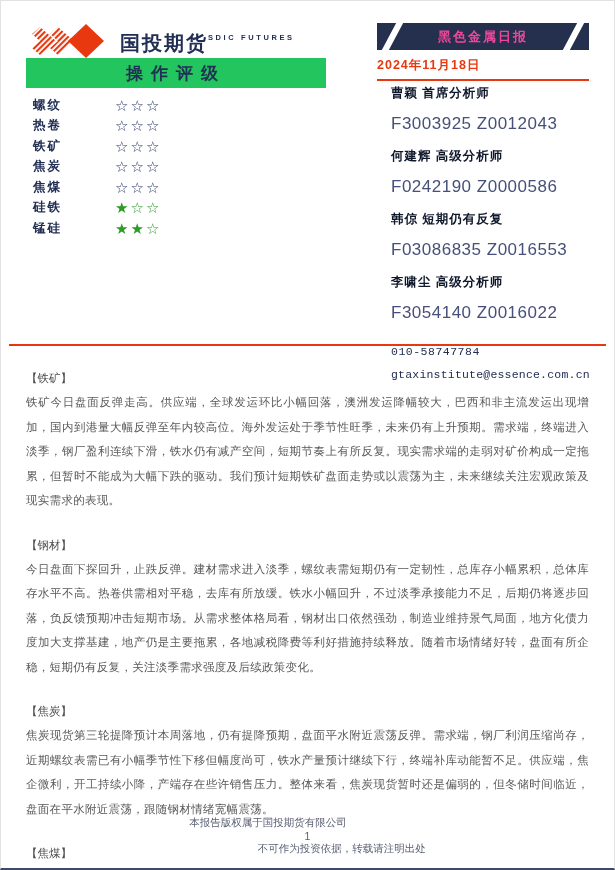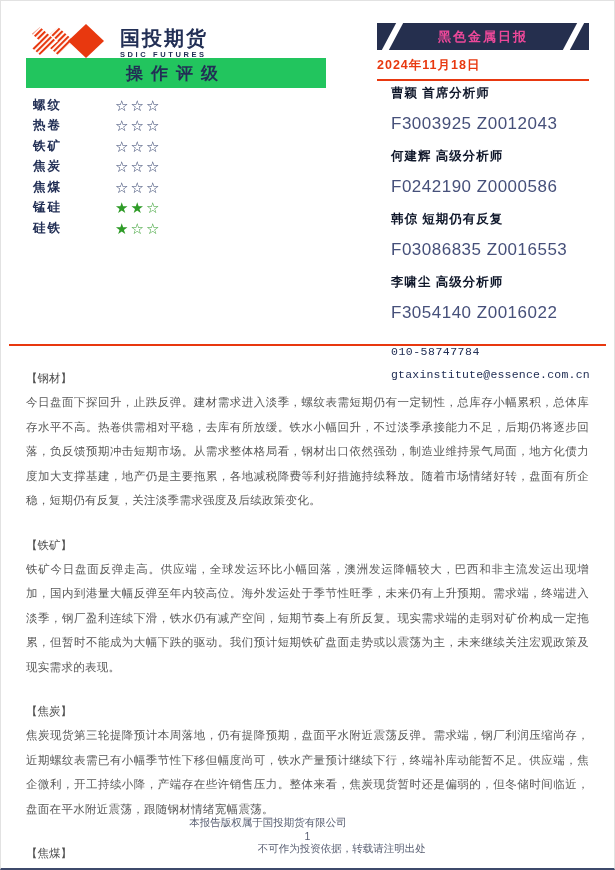--- a/index.html
+++ b/index.html
@@ -14,7 +14,7 @@
   
   .logo { position:absolute; left:25px; top:20px; display:flex; align-items:center; }
   .logo-mark { width:88px; height:40px; }
-  .logo-words { margin-left:6px; display:flex; flex-direction:column; }
+  .logo-words { margin-left:6px; display:flex; flex-direction:row; }
   .logo-cn { font-family:"Liberation Serif", serif; font-weight:bold; font-size:20px; color:#222f55; letter-spacing:2px; line-height:22px; }
   .logo-en { font-size:7.5px; font-weight:bold; color:#222f55; letter-spacing:2.6px; margin-top:1px; }
 

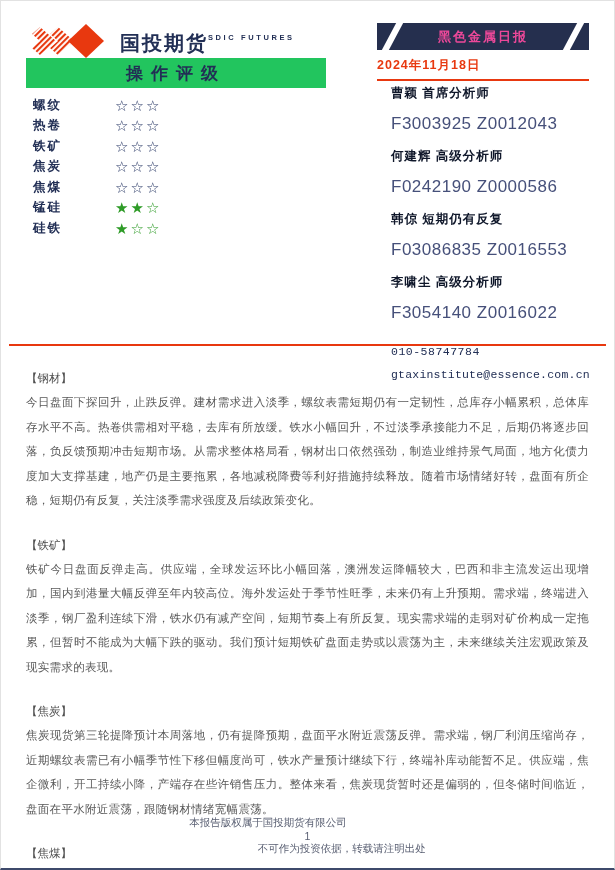--- a/index.html
+++ b/index.html
@@ -146,12 +146,12 @@
       <span class="rating-stars stars-navy">☆☆☆</span>
     </li>
     <li class="rating-row">
+      <span class="rating-name">硅铁</span>
+      <span class="rating-stars stars-green">★☆☆</span>
+    </li>
+    <li class="rating-row">
       <span class="rating-name">锰硅</span>
       <span class="rating-stars stars-green">★★☆</span>
-    </li>
-    <li class="rating-row">
-      <span class="rating-name">硅铁</span>
-      <span class="rating-stars stars-green">★☆☆</span>
     </li>
   </ul>
 

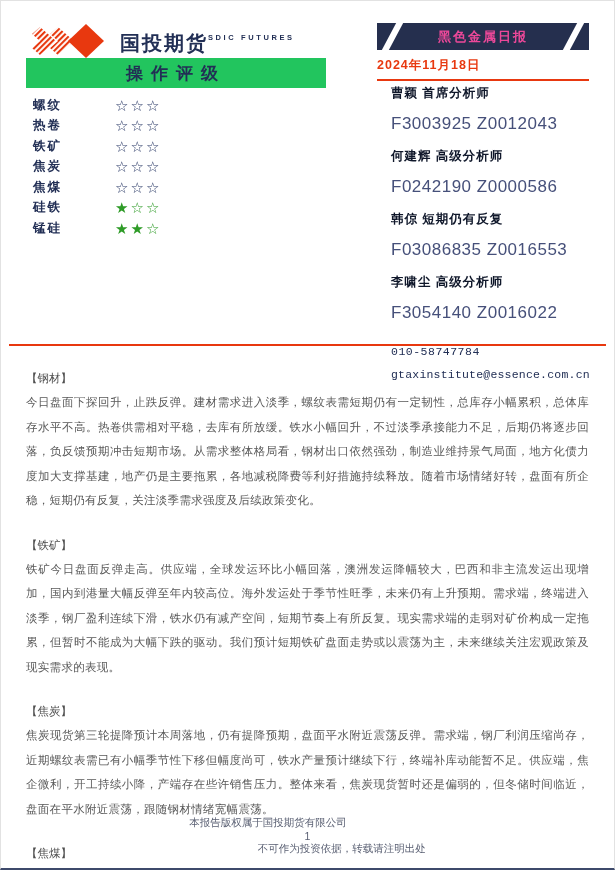--- a/index.html
+++ b/index.html
@@ -172,12 +172,12 @@
 
   <div class="sections">
     <div class="section">
+      <h3 class="section-title">【铁矿】</h3>
+      <p class="section-body">铁矿今日盘面反弹走高。供应端，全球发运环比小幅回落，澳洲发运降幅较大，巴西和非主流发运出现增加，国内到港量大幅反弹至年内较高位。海外发运处于季节性旺季，未来仍有上升预期。需求端，终端进入淡季，钢厂盈利连续下滑，铁水仍有减产空间，短期节奏上有所反复。现实需求端的走弱对矿价构成一定拖累，但暂时不能成为大幅下跌的驱动。我们预计短期铁矿盘面走势或以震荡为主，未来继续关注宏观政策及现实需求的表现。</p>
+    </div>
+    <div class="section">
       <h3 class="section-title">【钢材】</h3>
       <p class="section-body">今日盘面下探回升，止跌反弹。建材需求进入淡季，螺纹表需短期仍有一定韧性，总库存小幅累积，总体库存水平不高。热卷供需相对平稳，去库有所放缓。铁水小幅回升，不过淡季承接能力不足，后期仍将逐步回落，负反馈预期冲击短期市场。从需求整体格局看，钢材出口依然强劲，制造业维持景气局面，地方化债力度加大支撑基建，地产仍是主要拖累，各地减税降费等利好措施持续释放。随着市场情绪好转，盘面有所企稳，短期仍有反复，关注淡季需求强度及后续政策变化。</p>
-    </div>
-    <div class="section">
-      <h3 class="section-title">【铁矿】</h3>
-      <p class="section-body">铁矿今日盘面反弹走高。供应端，全球发运环比小幅回落，澳洲发运降幅较大，巴西和非主流发运出现增加，国内到港量大幅反弹至年内较高位。海外发运处于季节性旺季，未来仍有上升预期。需求端，终端进入淡季，钢厂盈利连续下滑，铁水仍有减产空间，短期节奏上有所反复。现实需求端的走弱对矿价构成一定拖累，但暂时不能成为大幅下跌的驱动。我们预计短期铁矿盘面走势或以震荡为主，未来继续关注宏观政策及现实需求的表现。</p>
     </div>
     <div class="section">
       <h3 class="section-title">【焦炭】</h3>

